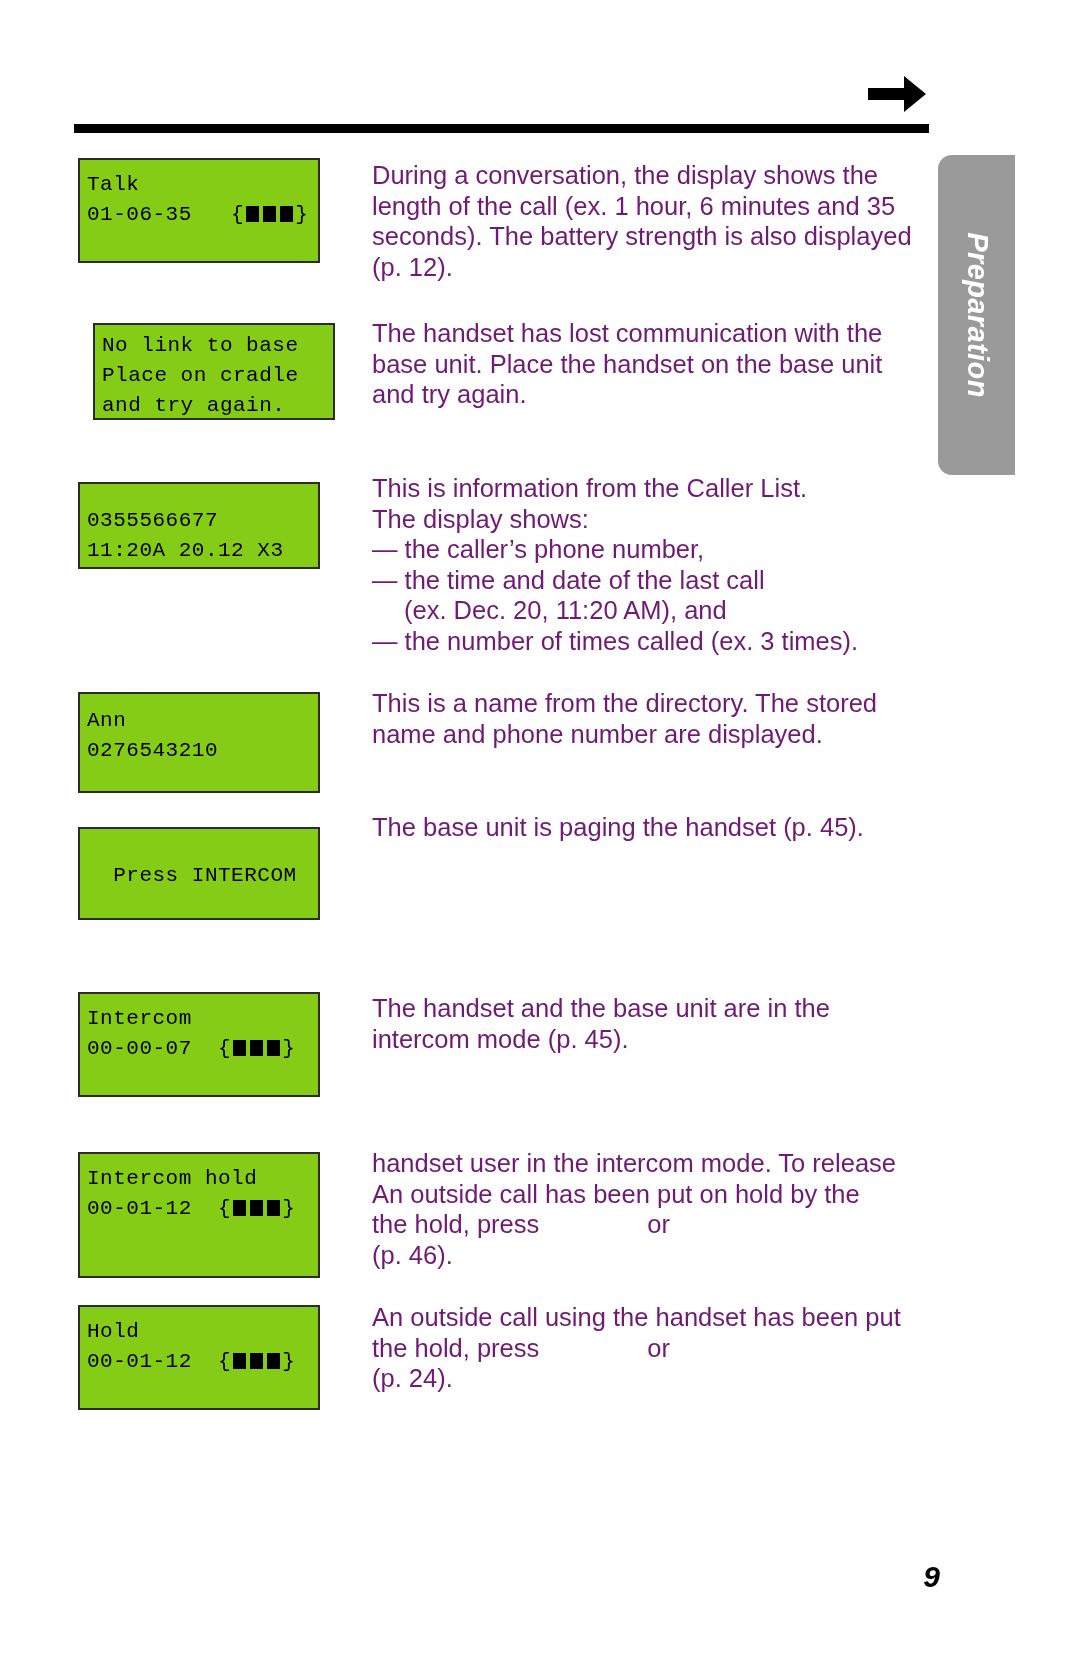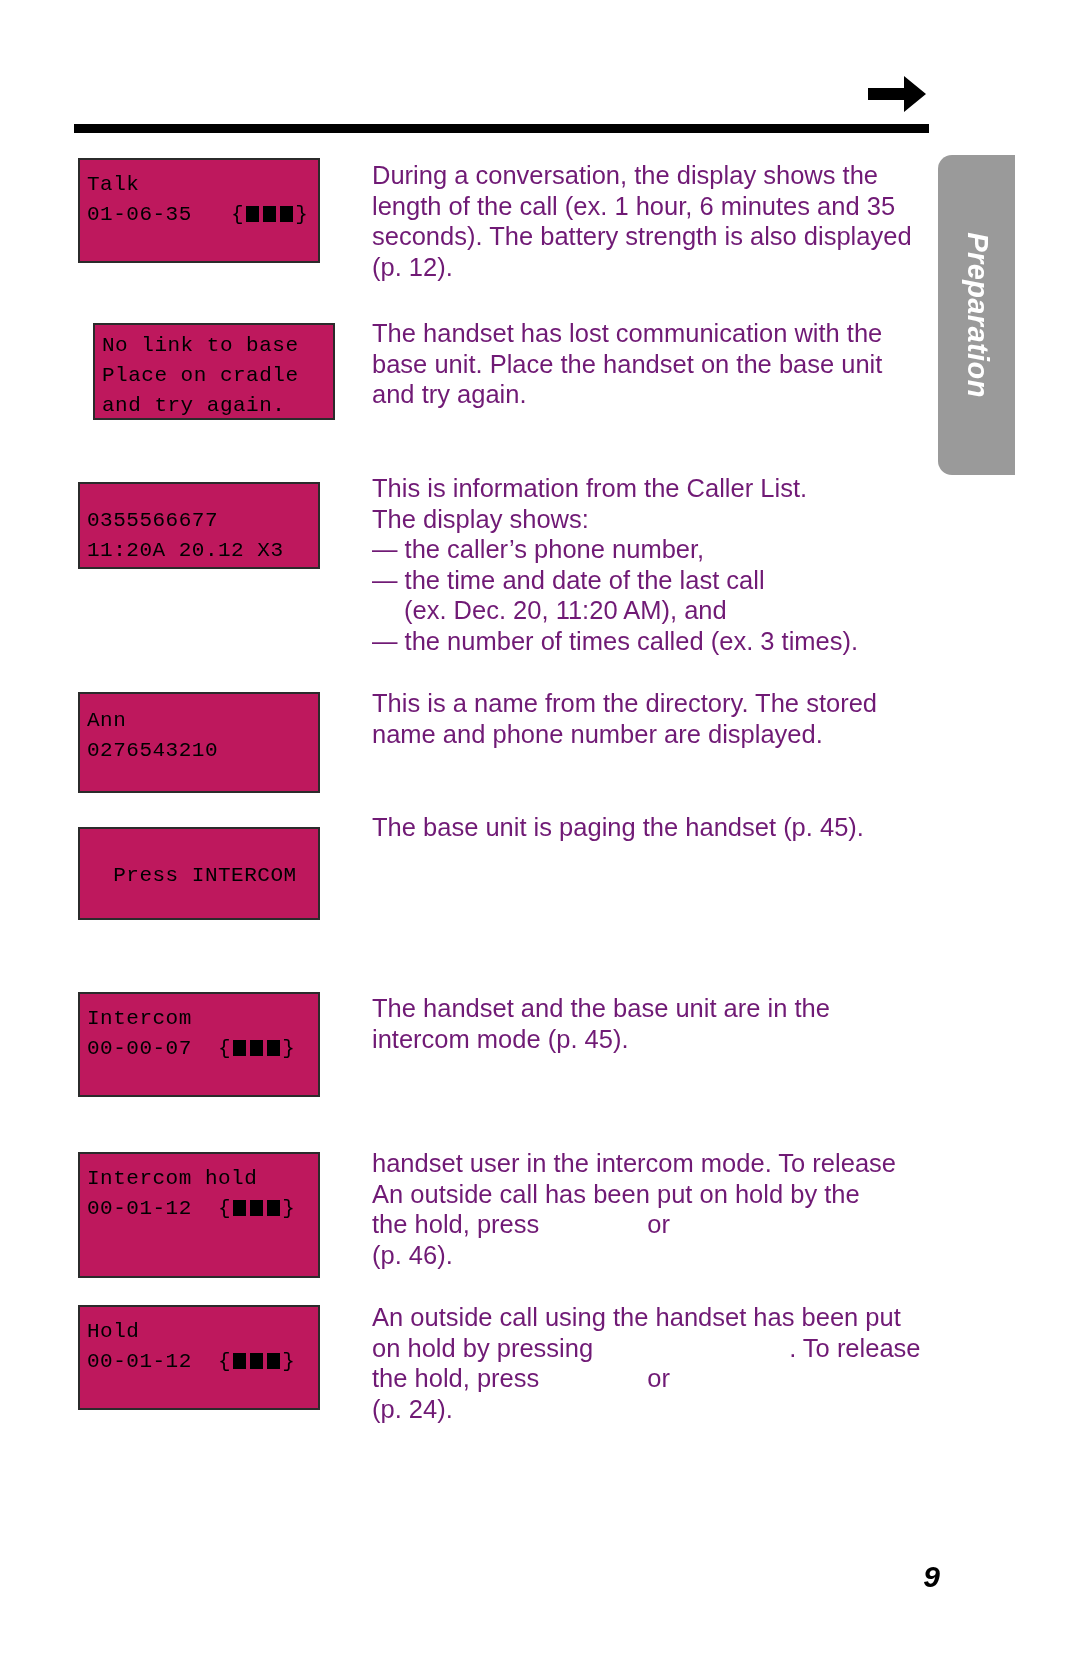--- a/index.html
+++ b/index.html
@@ -73,7 +73,7 @@
     width: 242px;
     box-sizing: border-box;
     border: 2px solid #2b2b2b;
-    background: #be185d;
+    background: #84cc16;
     font-family: "Liberation Mono", "DejaVu Sans Mono", monospace;
     font-size: 21px;
     line-height: 30px;

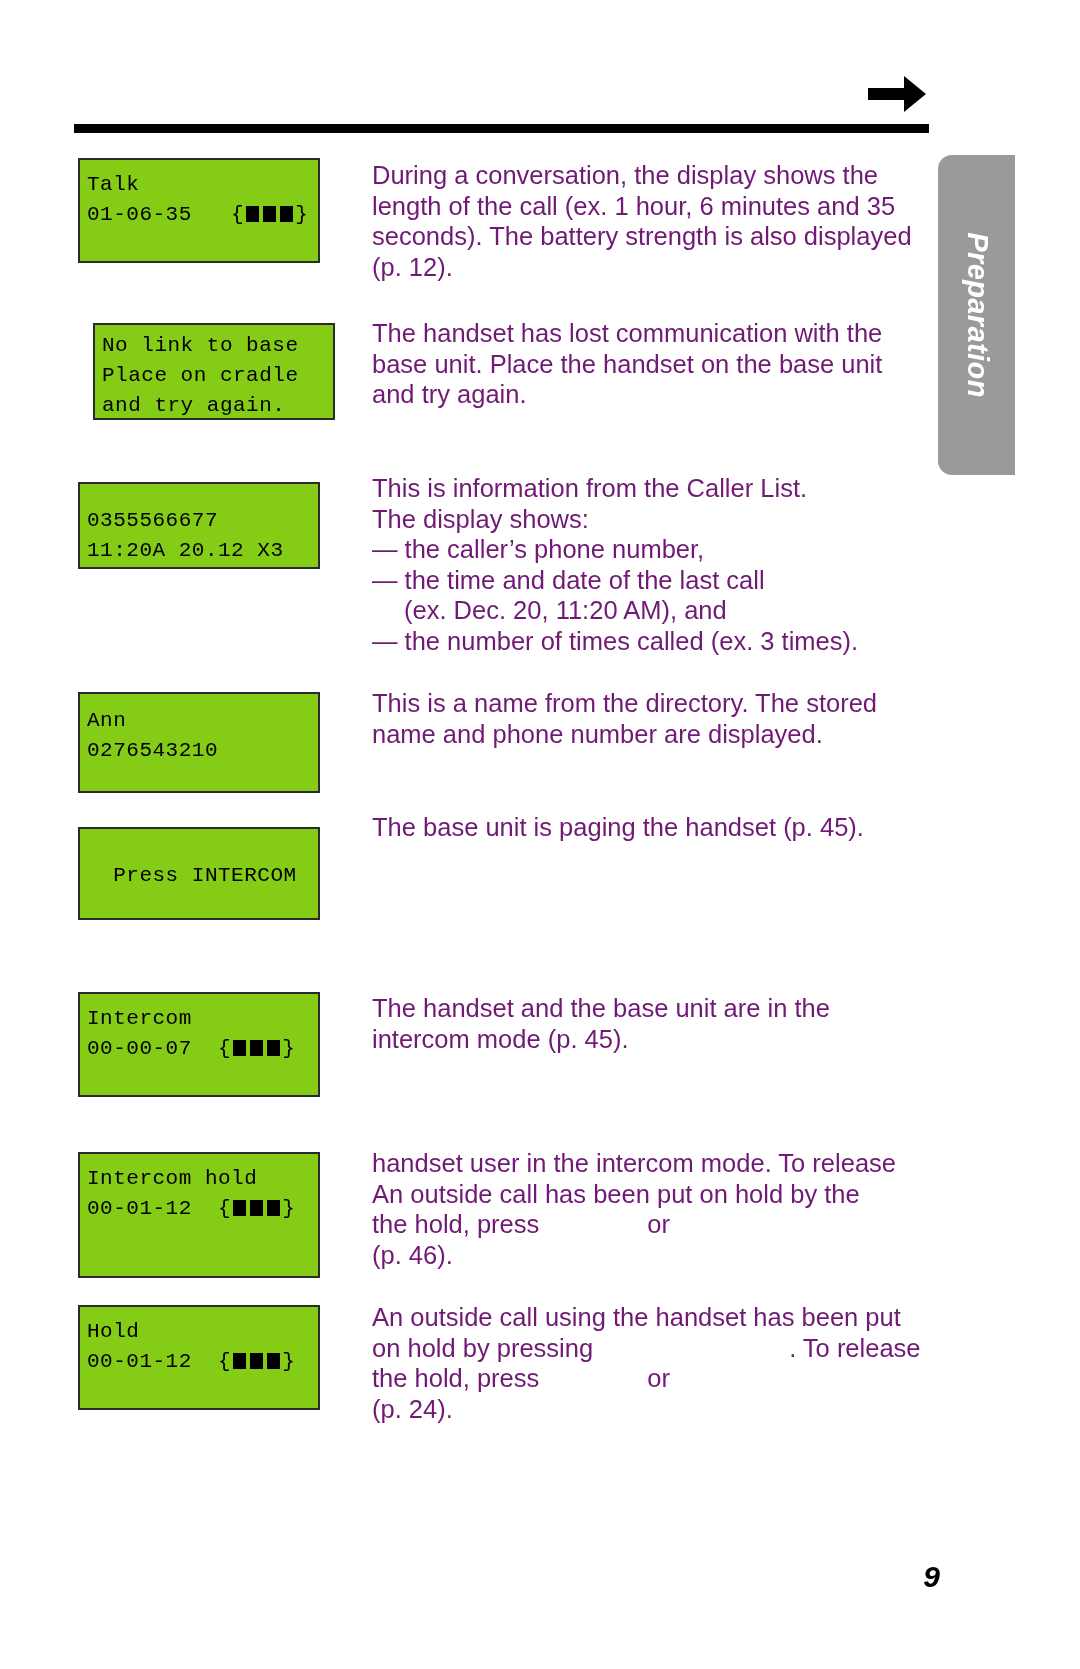--- a/index.html
+++ b/index.html
@@ -221,7 +221,6 @@
   </div>
   <div class="para" style="top:1302px;">
     <span class="dashline">An outside call using the handset has been put</span>
-    <span class="dashline"><span>on hold by pressing</span><span class="gap-lg"></span><span>. To release</span></span>
     <span class="dashline"><span>the hold, press</span><span class="gap-sm"></span><span>or</span></span>
     <span class="dashline">(p. 24).</span>
   </div>

